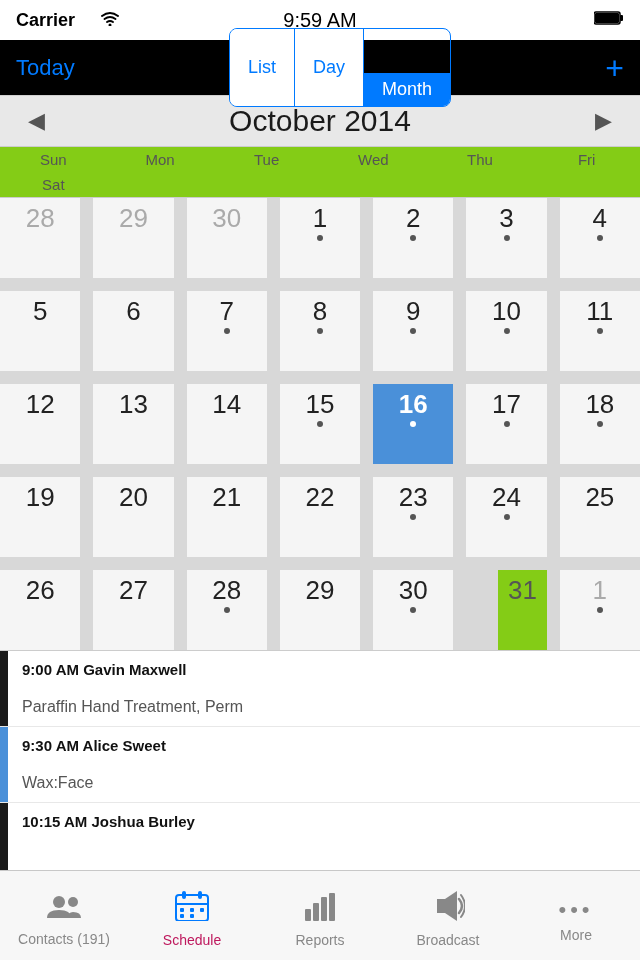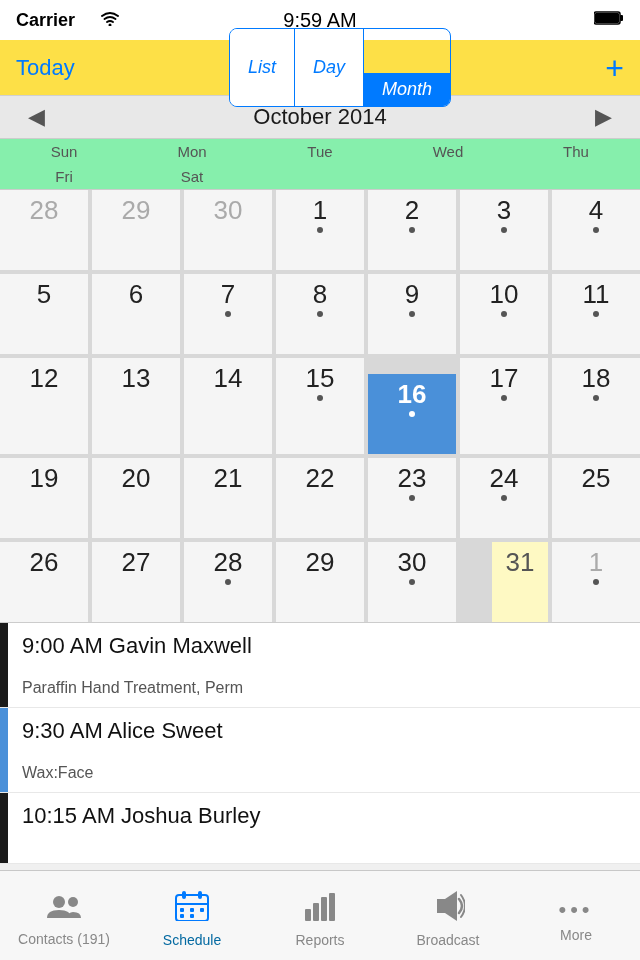--- a/index.html
+++ b/index.html
@@ -24,7 +24,7 @@
     
     .nav-bar {
       height: 56px;
-      background: #fde047;
+      background: #000000;
       border-bottom: 1px solid #d0d0d0;
       display: flex;
       align-items: center;

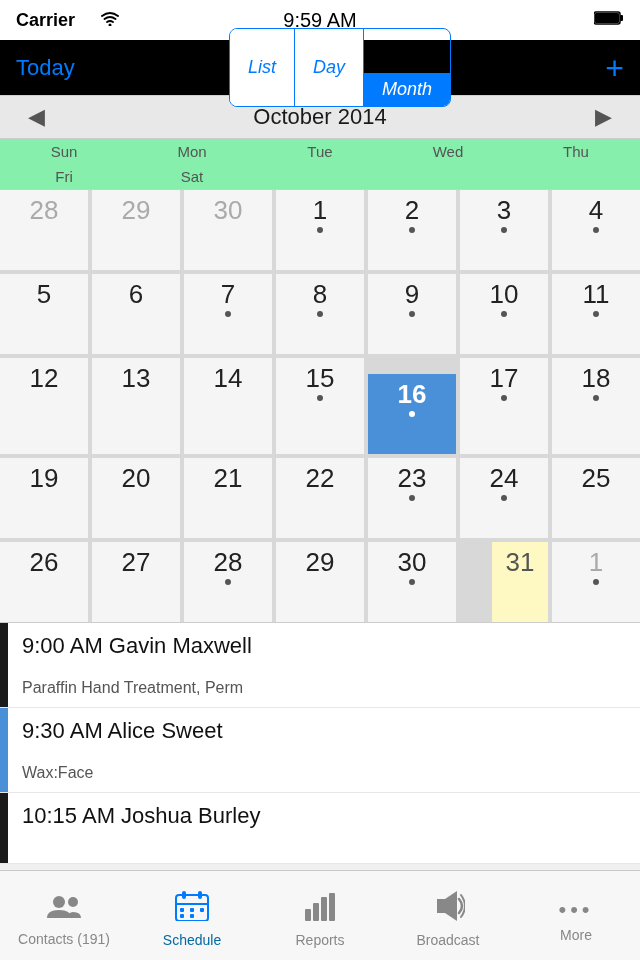--- a/index.html
+++ b/index.html
@@ -53,7 +53,6 @@
       border: none;
       cursor: pointer;
       border-right: 1.5px solid #007AFF;
-      font-style: italic;
     }
     .nav-segment-btn:last-child { border-right: none; }
     .nav-segment-btn.active {

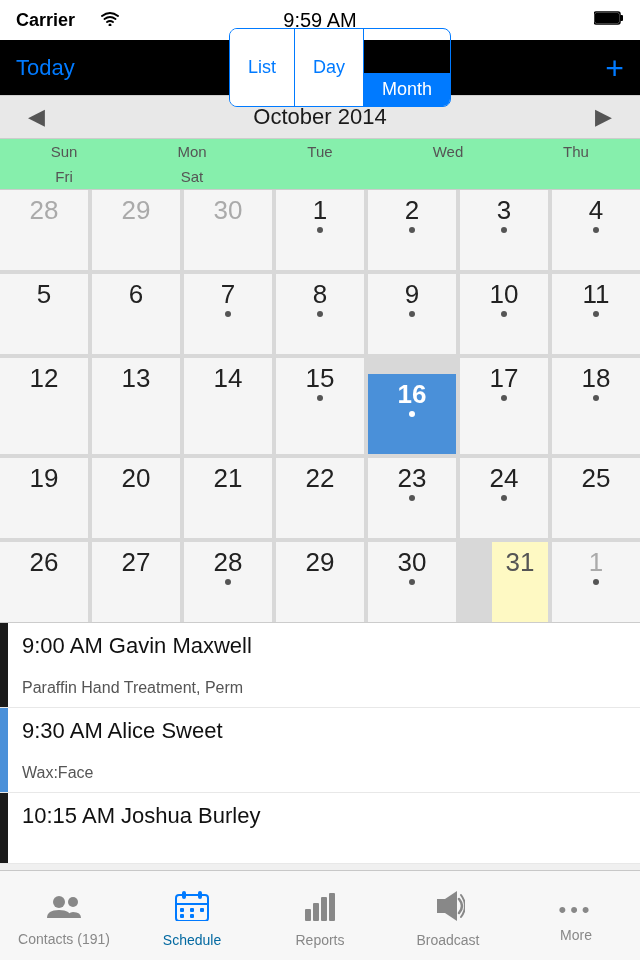--- a/index.html
+++ b/index.html
@@ -79,7 +79,7 @@
       border-bottom: 1px solid #ccc;
     }
     .cal-month-title {
-      font-size: 22px;
+      font-size: 30px;
       font-weight: 300;
       color: #1a1a1a;
     }

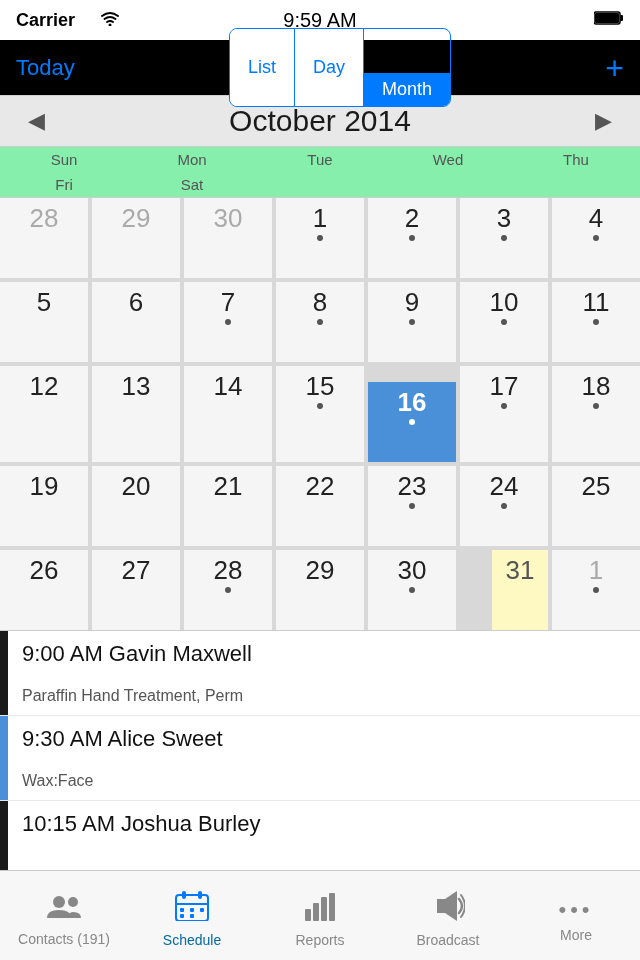--- a/index.html
+++ b/index.html
@@ -95,8 +95,8 @@
     
     .cal-day-headers {
       display: grid;
-      grid-template-columns: repeat(5, 1fr);
-      background: #86efac;
+      grid-template-columns: repeat(6, 1fr);
+      background: #84cc16;
       border-bottom: 1px solid #ccc;
     }
     .cal-day-header {

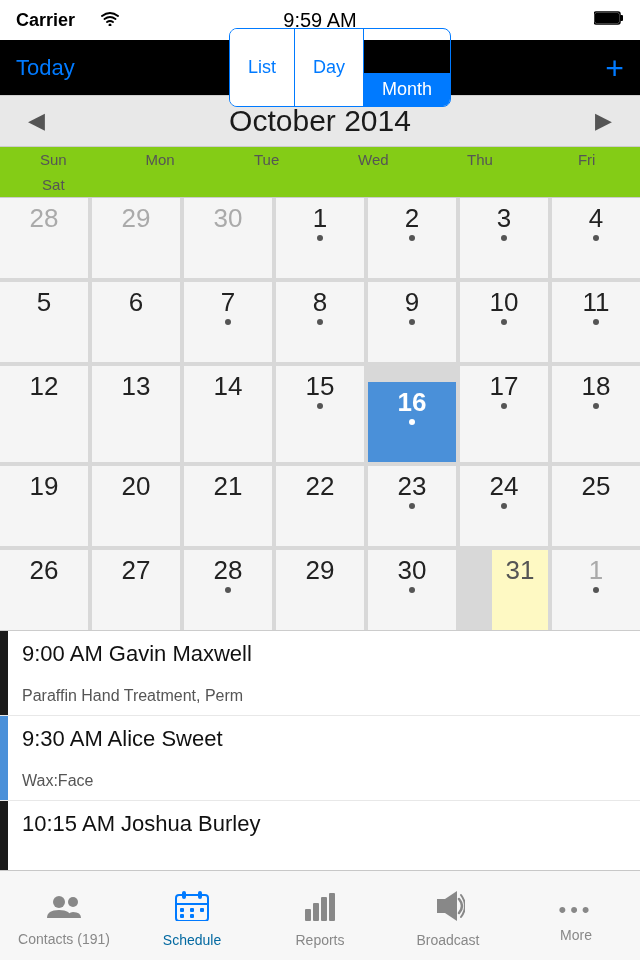--- a/index.html
+++ b/index.html
@@ -112,7 +112,7 @@
       display: grid;
       grid-template-columns: repeat(7, 1fr);
       background: #d8d8d8;
-      gap: 4px;
+      gap: 13px;
       border-bottom: 1px solid #ccc;
     }
     .cal-cell {

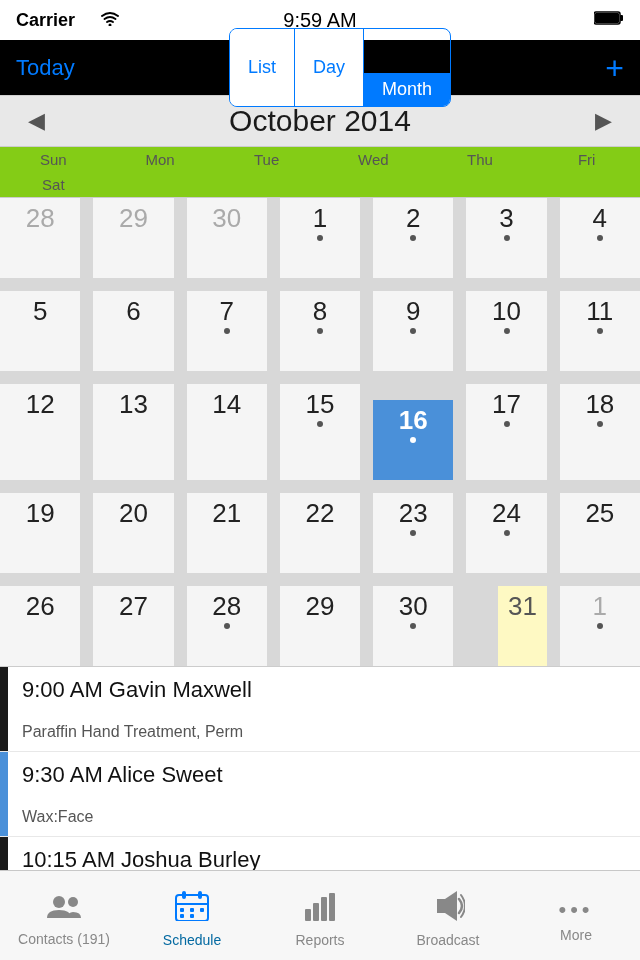--- a/index.html
+++ b/index.html
@@ -126,7 +126,7 @@
       align-items: center;
     }
     .cal-cell.other-month .cal-date { color: #aaa; }
-    .cal-cell.today-cell { background: #4a90d9; margin-top: 16px; }
+    .cal-cell.today-cell { background: #4a90d9; }
     .cal-cell.today-cell .cal-date { color: #fff; font-weight: 600; }
     .cal-cell.dark-cell { background: #fef9c3; margin-left: 32px; }
     .cal-cell.dark-cell .cal-date { color: #555; }

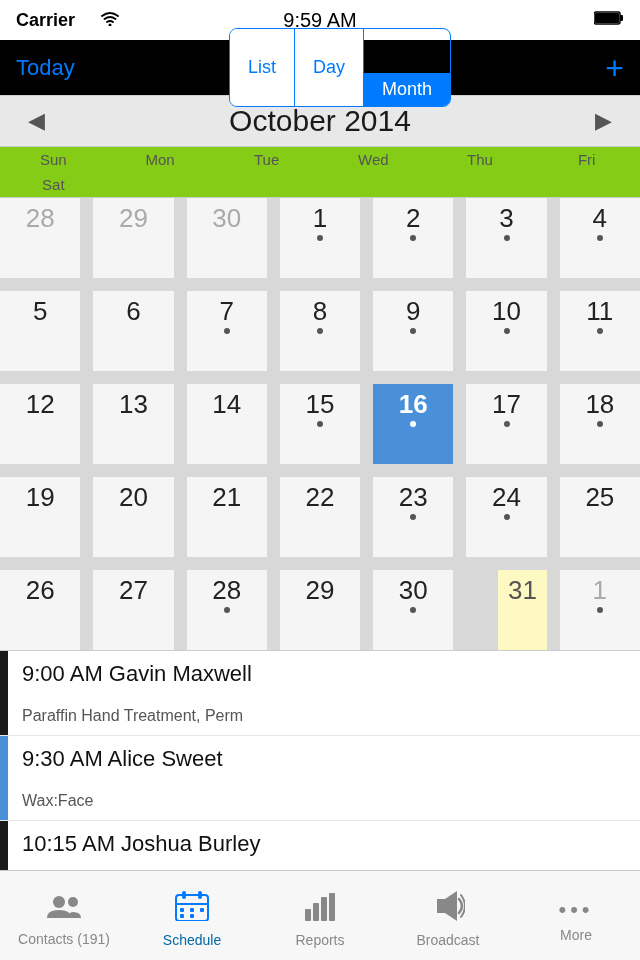--- a/index.html
+++ b/index.html
@@ -128,7 +128,7 @@
     .cal-cell.other-month .cal-date { color: #aaa; }
     .cal-cell.today-cell { background: #4a90d9; }
     .cal-cell.today-cell .cal-date { color: #fff; font-weight: 600; }
-    .cal-cell.dark-cell { background: #fef9c3; margin-left: 32px; }
+    .cal-cell.dark-cell { background: #84cc16; margin-left: 32px; }
     .cal-cell.dark-cell .cal-date { color: #555; }
     .cal-date {
       font-size: 26px;

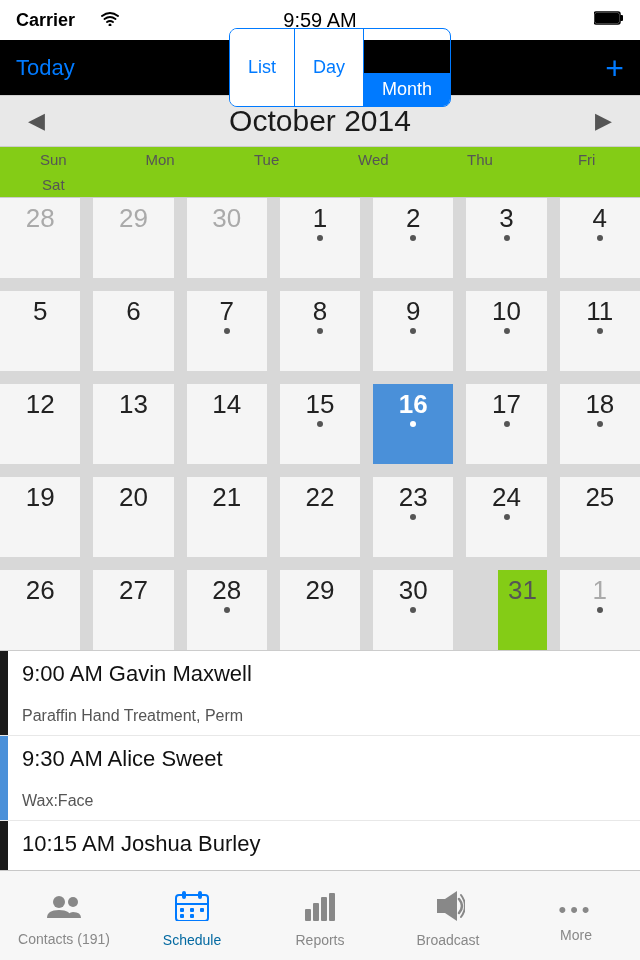--- a/index.html
+++ b/index.html
@@ -165,8 +165,8 @@
       flex: 1;
     }
     .appt-time-name {
-      font-size: 22px;
-      font-weight: 400;
+      font-size: 15px;
+      font-weight: 700;
       color: #111;
     }
     .appt-detail {

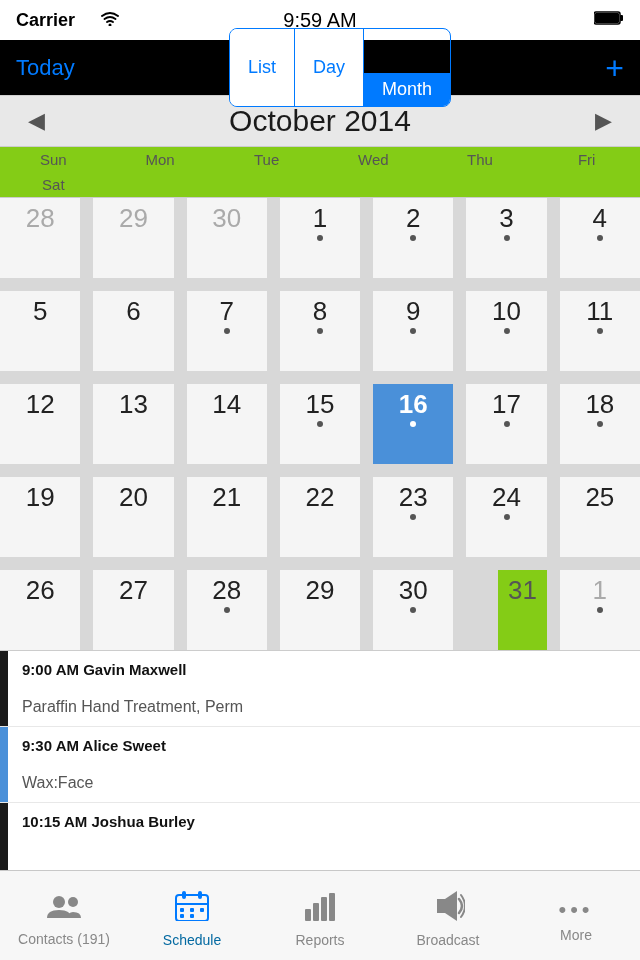--- a/index.html
+++ b/index.html
@@ -201,7 +201,7 @@
     }
     .tab-icon { font-size: 28px; }
     .tab-label { font-size: 14px; color: #888; }
-    .tab-label.active { color: #0369a1; }
+    .tab-label.active { color: #be185d; }
     .tab-icon.active { color: #007AFF; }
   </style>
 </head>

